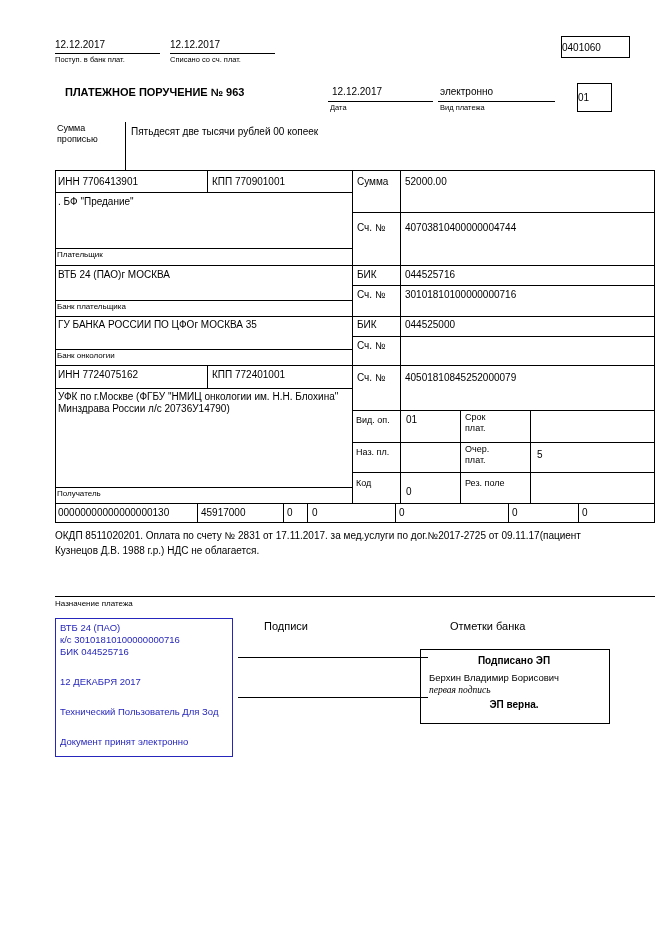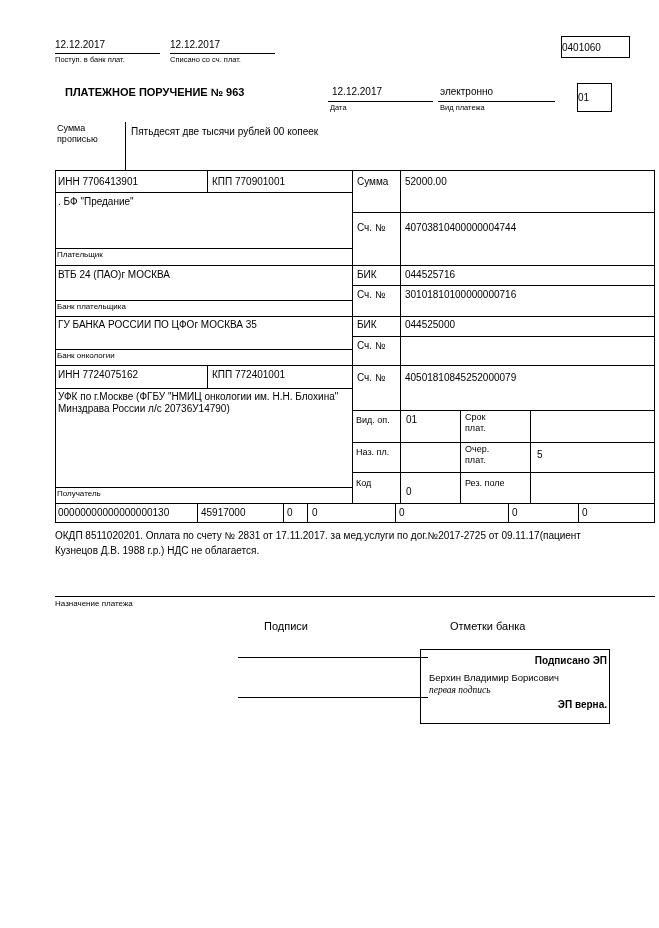--- a/index.html
+++ b/index.html
@@ -148,6 +148,14 @@
   <div class="hl" style="left:238px;top:657px;width:190px"></div>
   <div class="hl" style="left:238px;top:697px;width:190px"></div>
 
+  <div class="stampbox" style="left:55px;top:618px;width:176px;height:137px">
+    <div class="t f95" style="left:4px;top:3px">ВТБ 24 (ПАО)</div>
+    <div class="t f95" style="left:4px;top:15px">к/с 30101810100000000716</div>
+    <div class="t f95" style="left:4px;top:27px">БИК 044525716</div>
+    <div class="t f95" style="left:4px;top:57px">12 ДЕКАБРЯ 2017</div>
+    <div class="t f95 wrap" style="left:4px;top:87px;width:162px">Технический Пользователь Для Зод</div>
+    <div class="t f95" style="left:4px;top:117px">Документ принят электронно</div>
+  </div>
 
   <div class="blockbox" style="left:420px;top:649px;width:188px;height:73px">
     <div class="t b center" style="left:0;top:5px;width:186px">Подписано ЭП</div>

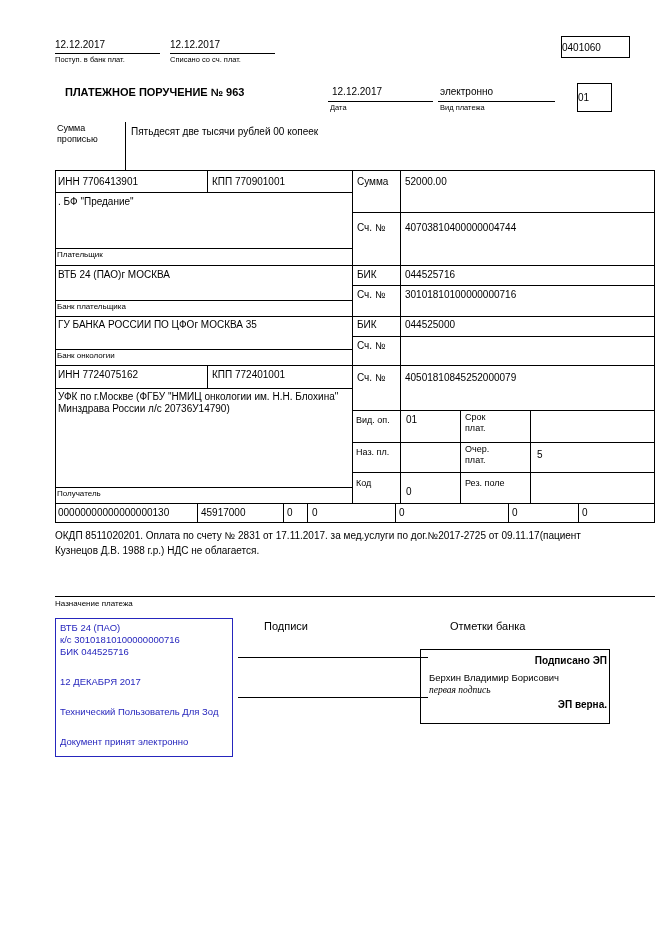--- a/index.html
+++ b/index.html
@@ -18,7 +18,7 @@
   .title{font-size:11px;font-weight:bold;padding-left:10px;}
   .b{font-weight:bold;}
   .i{font-style:italic;font-family:"Liberation Serif",serif;}
-  .center{text-align:right;}
+  .center{text-align:center;}
   .box{position:absolute;border:1px solid #000;display:flex;align-items:center;}
   .blockbox{position:absolute;border:1px solid #000;}
   .stampbox{position:absolute;border:1px solid #2626bd;}

